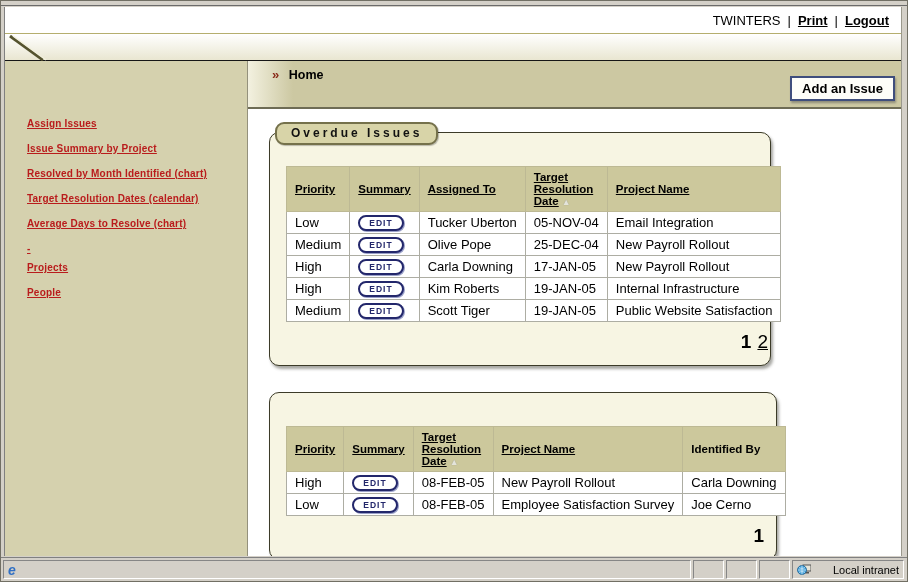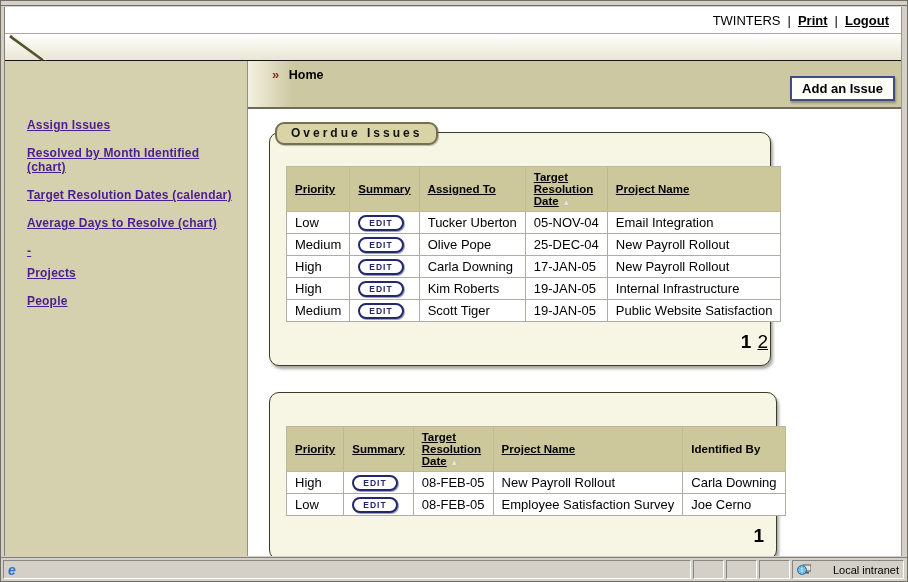--- a/index.html
+++ b/index.html
@@ -43,7 +43,7 @@
     padding:57px 10px 0 22px; flex-shrink:0;
   }
   .side-link {
-    display:block; color:#4c1d95; font-weight:bold; font-size:12px;
+    display:block; color:#b91c1c; font-weight:bold; font-size:10px;
     text-decoration:underline; margin-bottom:14px; cursor:pointer;
     letter-spacing:0.2px;
   }

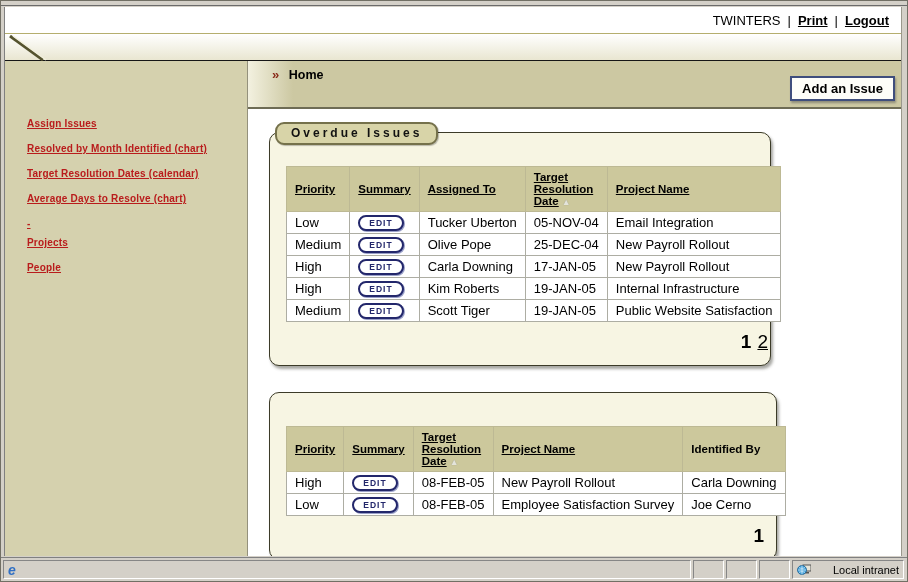--- a/index.html
+++ b/index.html
@@ -154,6 +154,7 @@
 
       <div class="sidebar">
         <a class="side-link">Assign Issues</a>
+        <a class="side-link">Issue Summary by Project</a>
         <a class="side-link">Resolved by Month Identified (chart)</a>
         <a class="side-link">Target Resolution Dates (calendar)</a>
         <a class="side-link">Average Days to Resolve (chart)</a>

